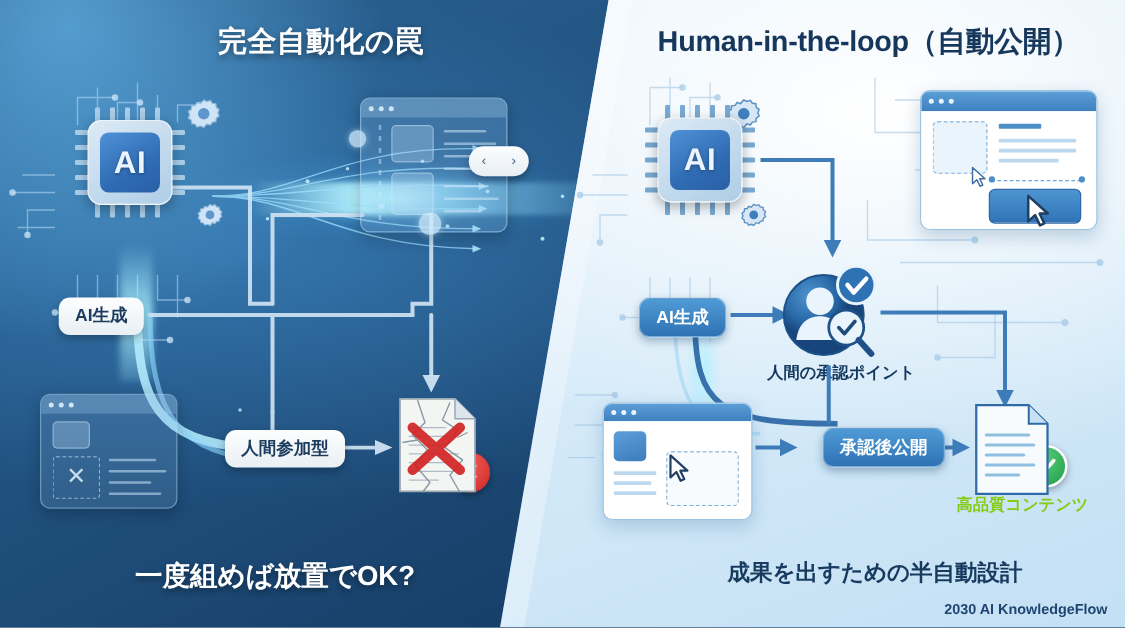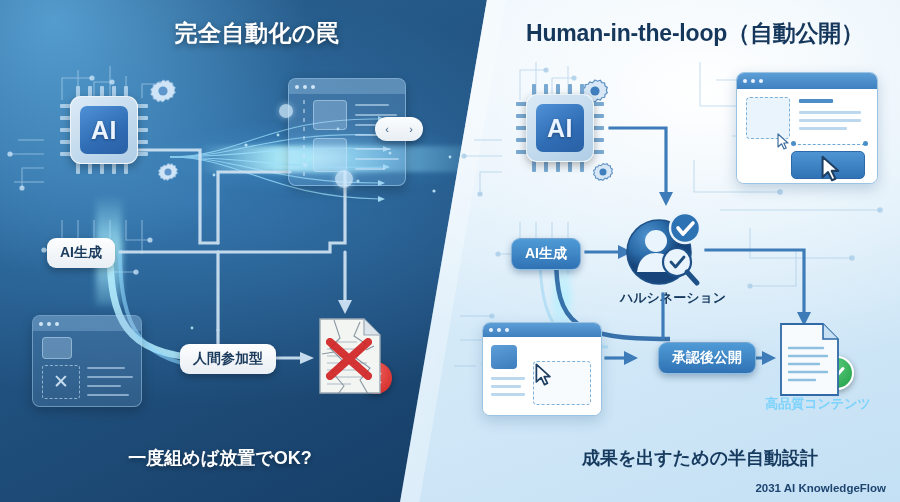--- a/index.html
+++ b/index.html
@@ -669,7 +669,7 @@
       <path d="M66 64 L76 75" stroke="#1d5188" stroke-width="5" stroke-linecap="round"></path>
     </svg>
   </div>
-  <div class="icon-label" id="label-approval">ハルシネーション</div>
+  <div class="icon-label" id="label-approval">人間の承認ポイント</div>
 
   <div class="doc" style="left:776px;top:322px;width:68px;height:76px;">
     <svg width="68" height="76" viewBox="0 0 68 76">

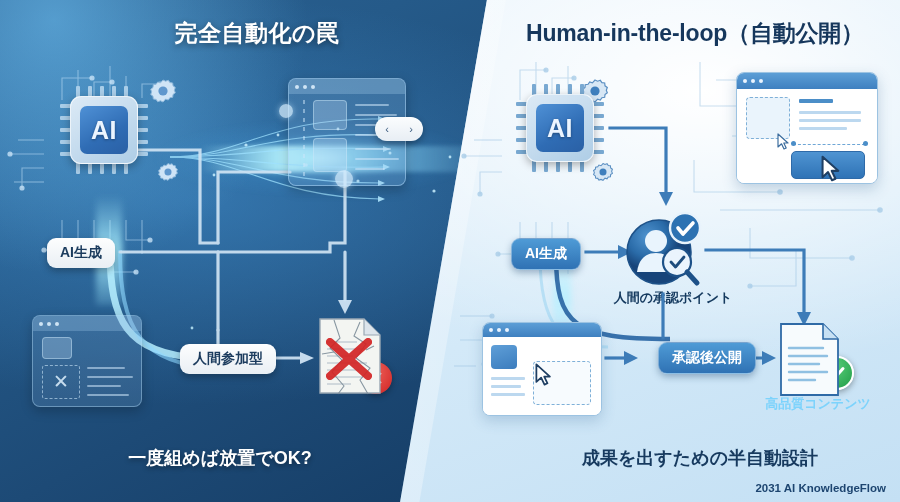--- a/index.html
+++ b/index.html
@@ -142,7 +142,7 @@
   #label-halluc { left: 272px; top: 396px; width: 120px; color: #eaf3fb;
     text-shadow: 0 1px 4px rgba(0,0,0,.5); }
   #label-approval { left: 598px; top: 290px; width: 150px; color: #14395e; font-size: 13px; }
-  #label-quality  { left: 748px; top: 396px; width: 140px; color: #7dd3fc; font-size: 13px; }
+  #label-quality  { left: 748px; top: 396px; width: 140px; color: #84cc16; font-size: 13px; }
 
   
   .chip { position: absolute; width: 96px; height: 96px; z-index: 20; }

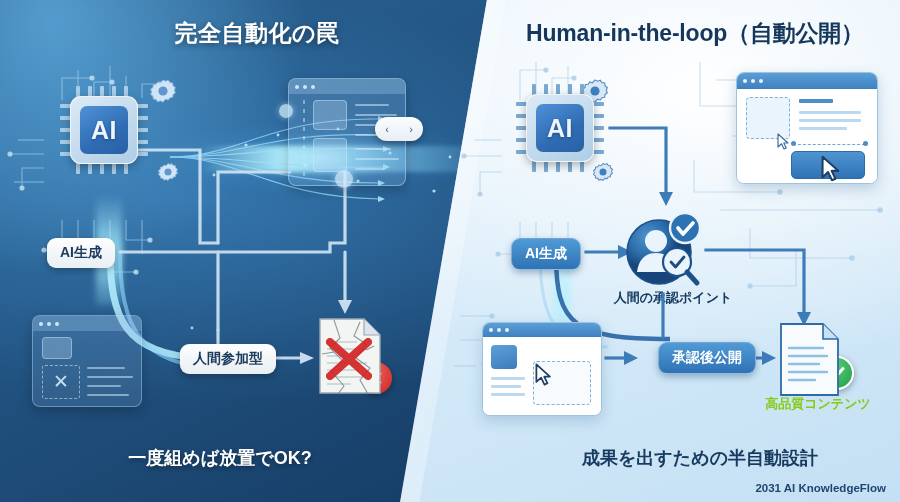--- a/index.html
+++ b/index.html
@@ -86,7 +86,7 @@
   .caption-left {
     position: absolute; left: 60px; top: 446px; width: 320px;
     text-align: center; color: #ffffff;
-    font-size: 18px; font-weight: bold;
+    font-size: 22px; font-weight: bold;
     text-shadow: 0 2px 5px rgba(0,0,0,.4);
   }
   .caption-right {

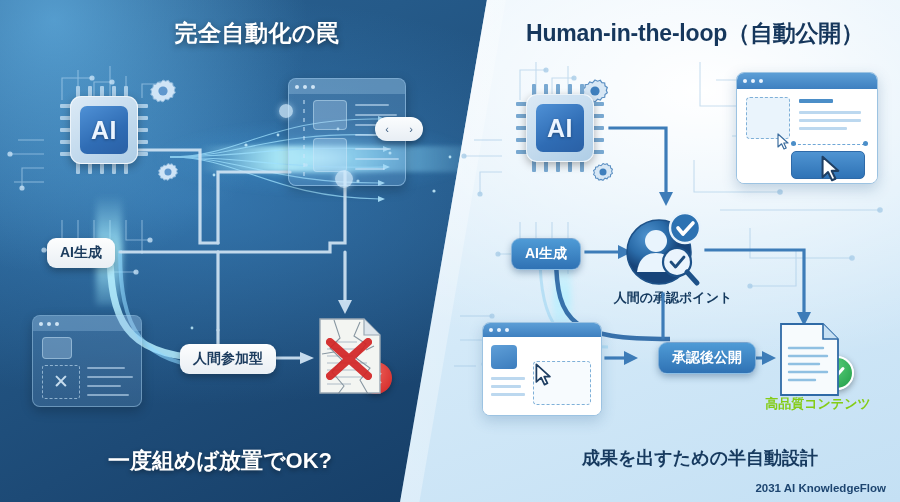--- a/index.html
+++ b/index.html
@@ -697,7 +697,7 @@
   <div class="caption-right">成果を出すための半自動設計</div>
 
 
-  <div class="footer">2031 AI KnowledgeFlow</div>
+  <div class="footer">2030 AI KnowledgeFlow</div>
 
 </div>
 

